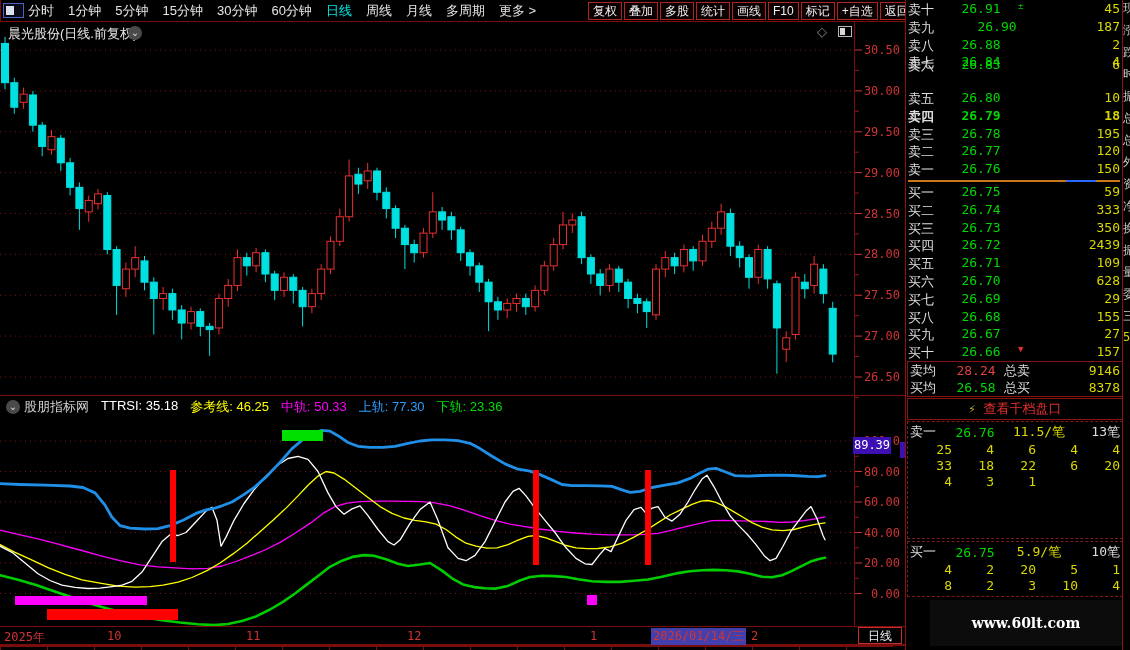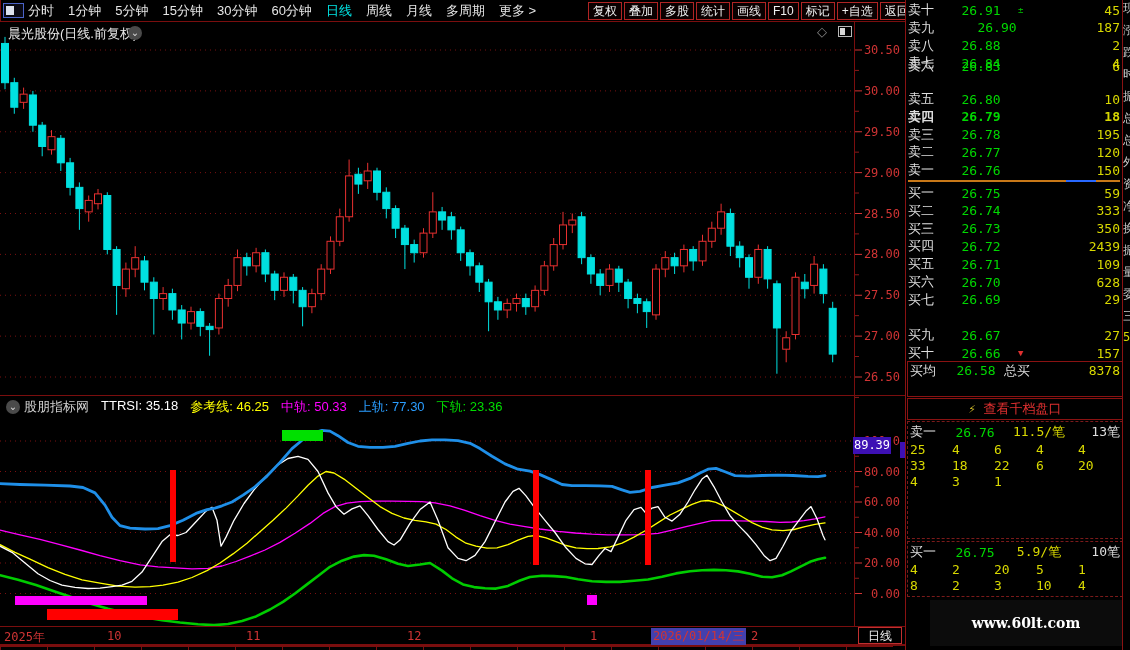--- a/index.html
+++ b/index.html
@@ -52,7 +52,7 @@
   
   #rpanel { left:905px; top:0; width:225px; height:650px; border-left:1px solid #8a1212; background:#000;
     font-family:"DejaVu Sans Mono", monospace; }
-  .ob-row { position:absolute; left:2px; width:212px; height:18px; display:flex; align-items:center; font-size:13px; }
+  .ob-row { position:absolute; left:2px; width:212px; height:18px; display:flex; align-items:flex-start; font-size:13px; }
   .ob-row .lbl { width:36px; color:#dedede; font-family:"Liberation Sans", sans-serif; }
   .ob-row .prc { width:74px; text-align:center; color:#00d800; }
   .ob-row .mark { width:12px; font-size:9px; }

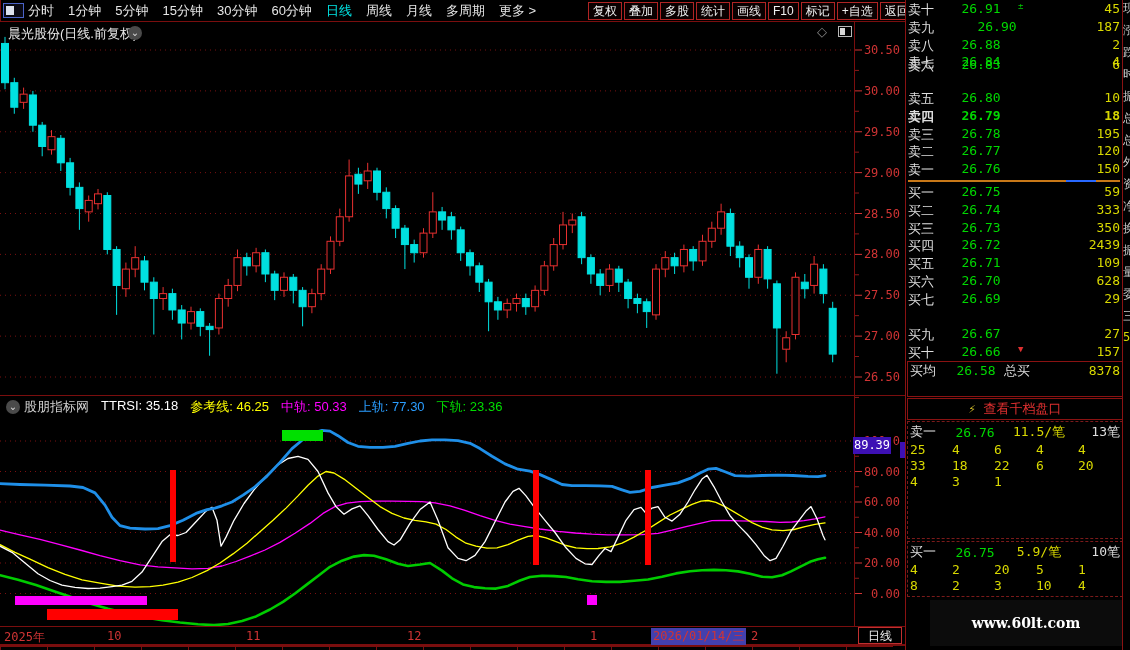--- a/index.html
+++ b/index.html
@@ -638,6 +638,12 @@
         <span class="mark"></span>
         <span class="vol">29</span>
       </div>
+      <div class="ob-row" style="top: 308.6px;">
+        <span class="lbl">买八</span>
+        <span class="prc">26.68</span>
+        <span class="mark"></span>
+        <span class="vol">155</span>
+      </div>
       <div class="ob-row" style="top: 326.4px;">
         <span class="lbl">买九</span>
         <span class="prc">26.67</span>

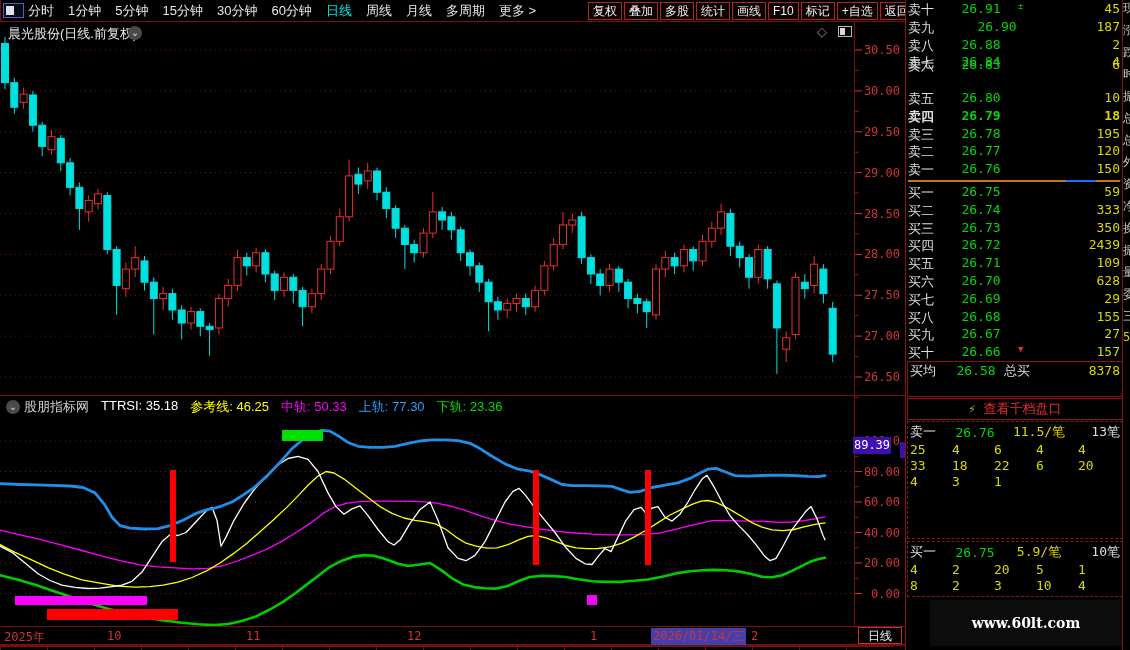--- a/index.html
+++ b/index.html
@@ -460,6 +460,12 @@
       </div>
     <div id="avg-box">
         <div class="avg-row">
+          <span class="lbl">卖均</span>
+          <span class="prc" style="color: rgb(224, 64, 64);">28.24</span>
+          <span class="lbl2">总卖</span>
+          <span class="vol">9146</span>
+        </div>
+        <div class="avg-row">
           <span class="lbl">买均</span>
           <span class="prc" style="color: rgb(0, 216, 0);">26.58</span>
           <span class="lbl2">总买</span>

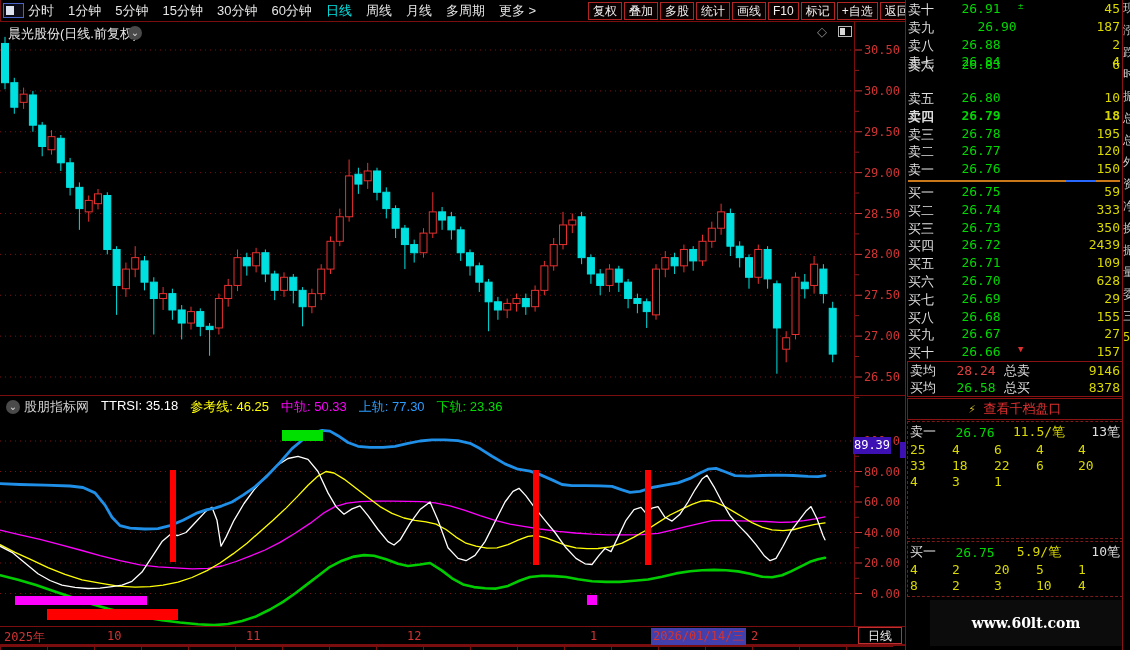--- a/index.html
+++ b/index.html
@@ -76,7 +76,7 @@
   .dtl-head .per { width:66px; text-align:center; color:#d8d800; }
   .dtl-head .cnt { flex:1; text-align:right; color:#dedede; }
   .num-grid { display:grid; grid-template-columns:repeat(5,1fr); row-gap:1px; padding:0 2px; }
-  .num-grid span { color:#d8d800; height:15px; }
+  .num-grid span { text-align:right; color:#d8d800; height:15px; }
   #watermark { position:absolute; left:24px; top:600px; width:192px; height:46px; background:#0c0c0c;
     display:flex; flex-direction:column; align-items:center; justify-content:center; }
   #watermark .l1 { color:#fff; font-size:22px; font-weight:bold; letter-spacing:2px; font-family:"Liberation Sans", sans-serif; }

